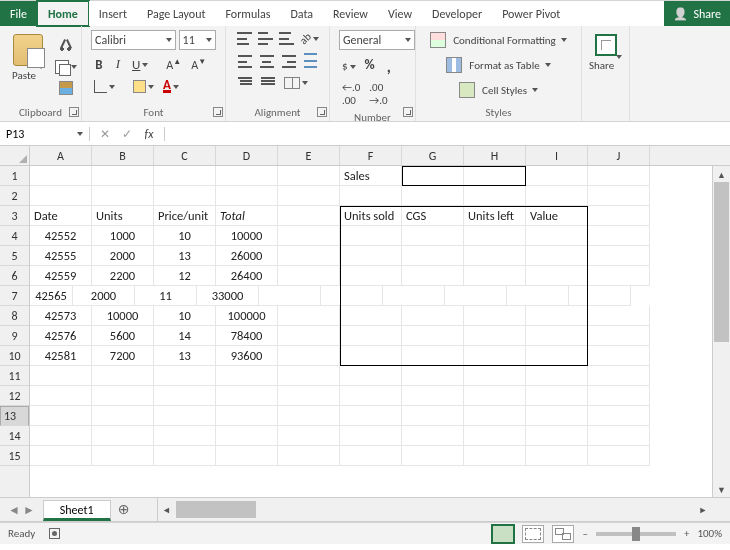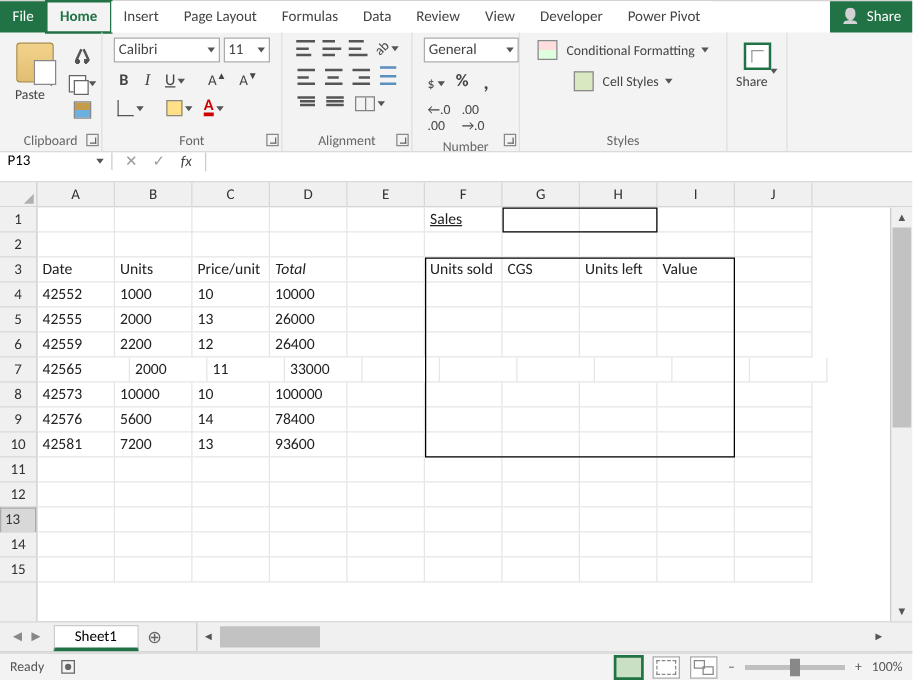--- a/index.html
+++ b/index.html
@@ -319,6 +319,11 @@
       <div class="row btn">
           <span class="cfic"></span>
           <span style="margin-left:4px">Conditional Formatting</span>
+          <span class="dd"></span>
+        </div>
+      <div class="row btn">
+          <span class="tblic"></span>
+          <span style="margin-left:4px">Format as Table</span>
           <span class="dd"></span>
         </div>
       <div class="row btn">

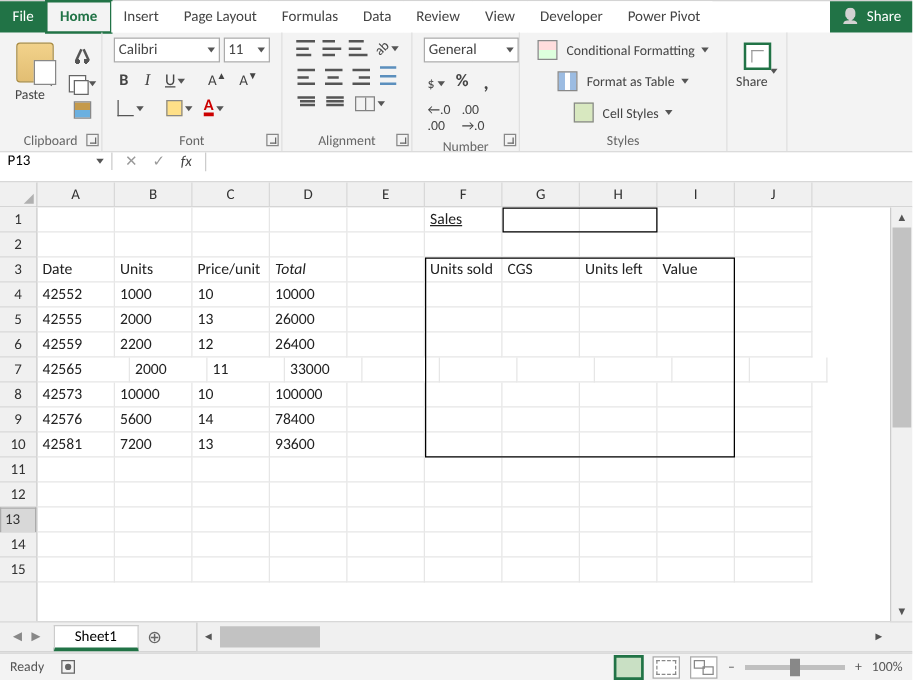--- a/index.html
+++ b/index.html
@@ -67,7 +67,7 @@
 .editic{width:22px;height:22px;position:relative}
 .editic::before{content:'🔍';font-size:16px;color:#217346}
 
-.fbar{height:24px;border-bottom:1px solid #ccc;display:flex;align-items:flex-start;font-size:12px;background:#fff}
+.fbar{height:24px;border-bottom:1px solid #ccc;display:flex;align-items:center;font-size:12px;background:#fff}
 .namebox{width:90px;border-right:1px solid #ccc;display:flex;align-items:center;padding:0 6px;justify-content:space-between}
 .fbtns{display:flex;align-items:center;gap:4px;padding:0 6px;border-right:1px solid #ccc;color:#999}
 .fbtns span{width:18px;text-align:center}

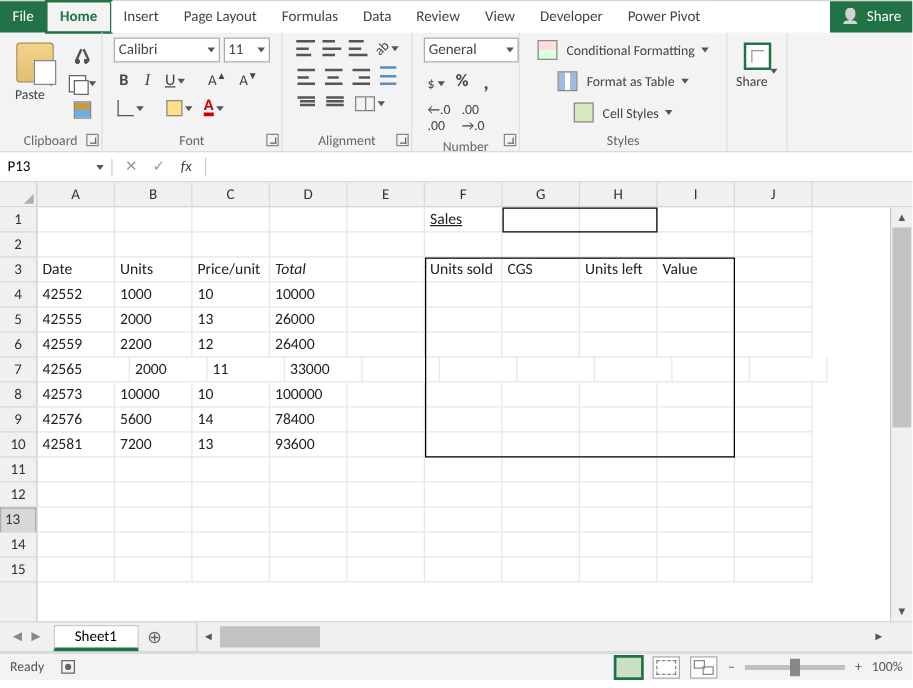--- a/index.html
+++ b/index.html
@@ -402,7 +402,7 @@
         <div class="cell" style="width: 62px;"></div>
         <div class="cell" style="width: 62px;"></div>
         <div class="cell" style="width: 62px;"></div>
-        <div class="cell" style="width: 62px; text-decoration: underline;">Sales</div>
+        <div class="cell" style="width: 62px;">Sales</div>
         <div class="cell" style="width: 62px;"></div>
         <div class="cell" style="width: 62px;"></div>
         <div class="cell" style="width: 62px;"></div>

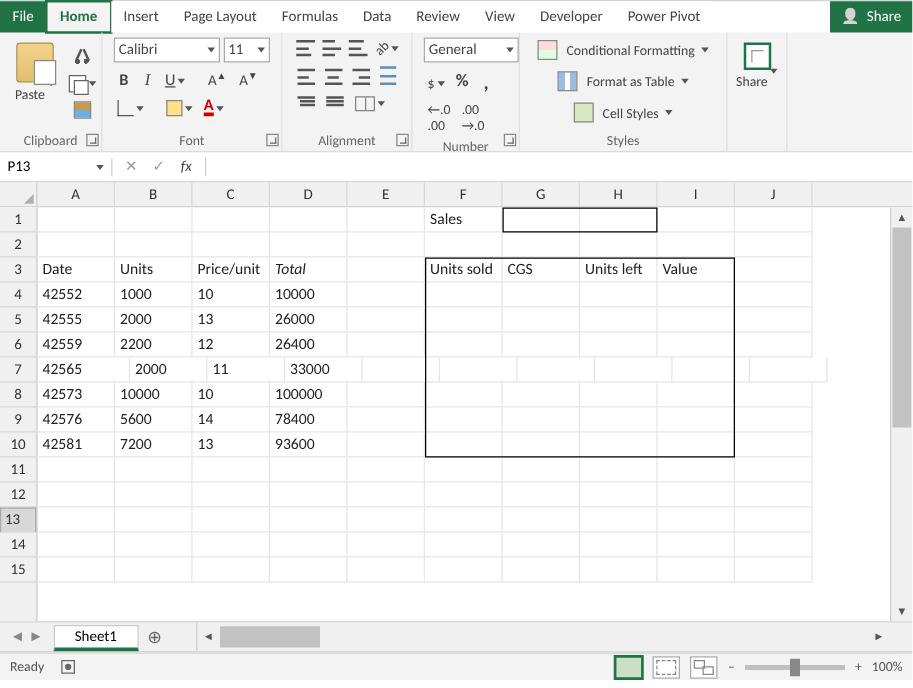--- a/index.html
+++ b/index.html
@@ -84,7 +84,7 @@
 .cells{position:relative;flex:1}
 .crow{display:flex;height:20px}
 .cell{border-right:1px solid #e6e6e6;border-bottom:1px solid #e6e6e6;height:20px;font-size:12.5px;padding:0 4px;line-height:20px;overflow:hidden;white-space:nowrap;color:#222}
-.cell.r{text-align:left}
+.cell.r{text-align:center}
 .active{outline:2px solid #217346;outline-offset:-1px;background:#fff}
 .gridborder{position:absolute;border:1.5px solid #000;pointer-events:none}
 .vscroll{width:18px;background:#f0f0f0;border-left:1px solid #ccc;position:relative}

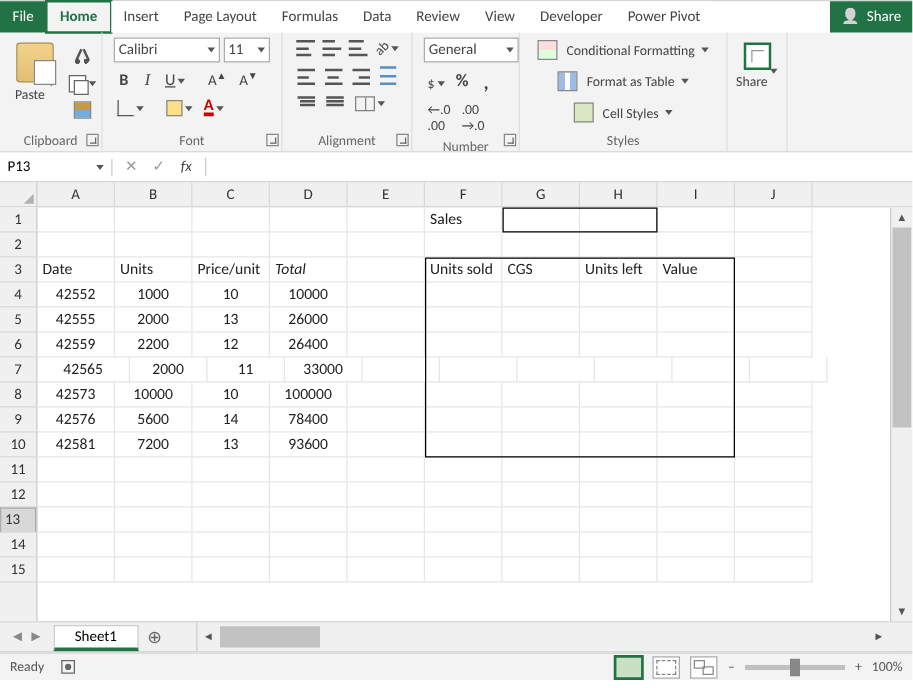--- a/index.html
+++ b/index.html
@@ -469,7 +469,7 @@
         <div class="cell" style="width: 62px;"></div>
       </div>
       <div class="crow">
-        <div class="cell r" style="width: 74px;">42565</div>
+        <div class="cell r" style="width: 43px;">42565</div>
         <div class="cell r" style="width: 62px;">2000</div>
         <div class="cell r" style="width: 62px;">11</div>
         <div class="cell r" style="width: 62px;">33000</div>

